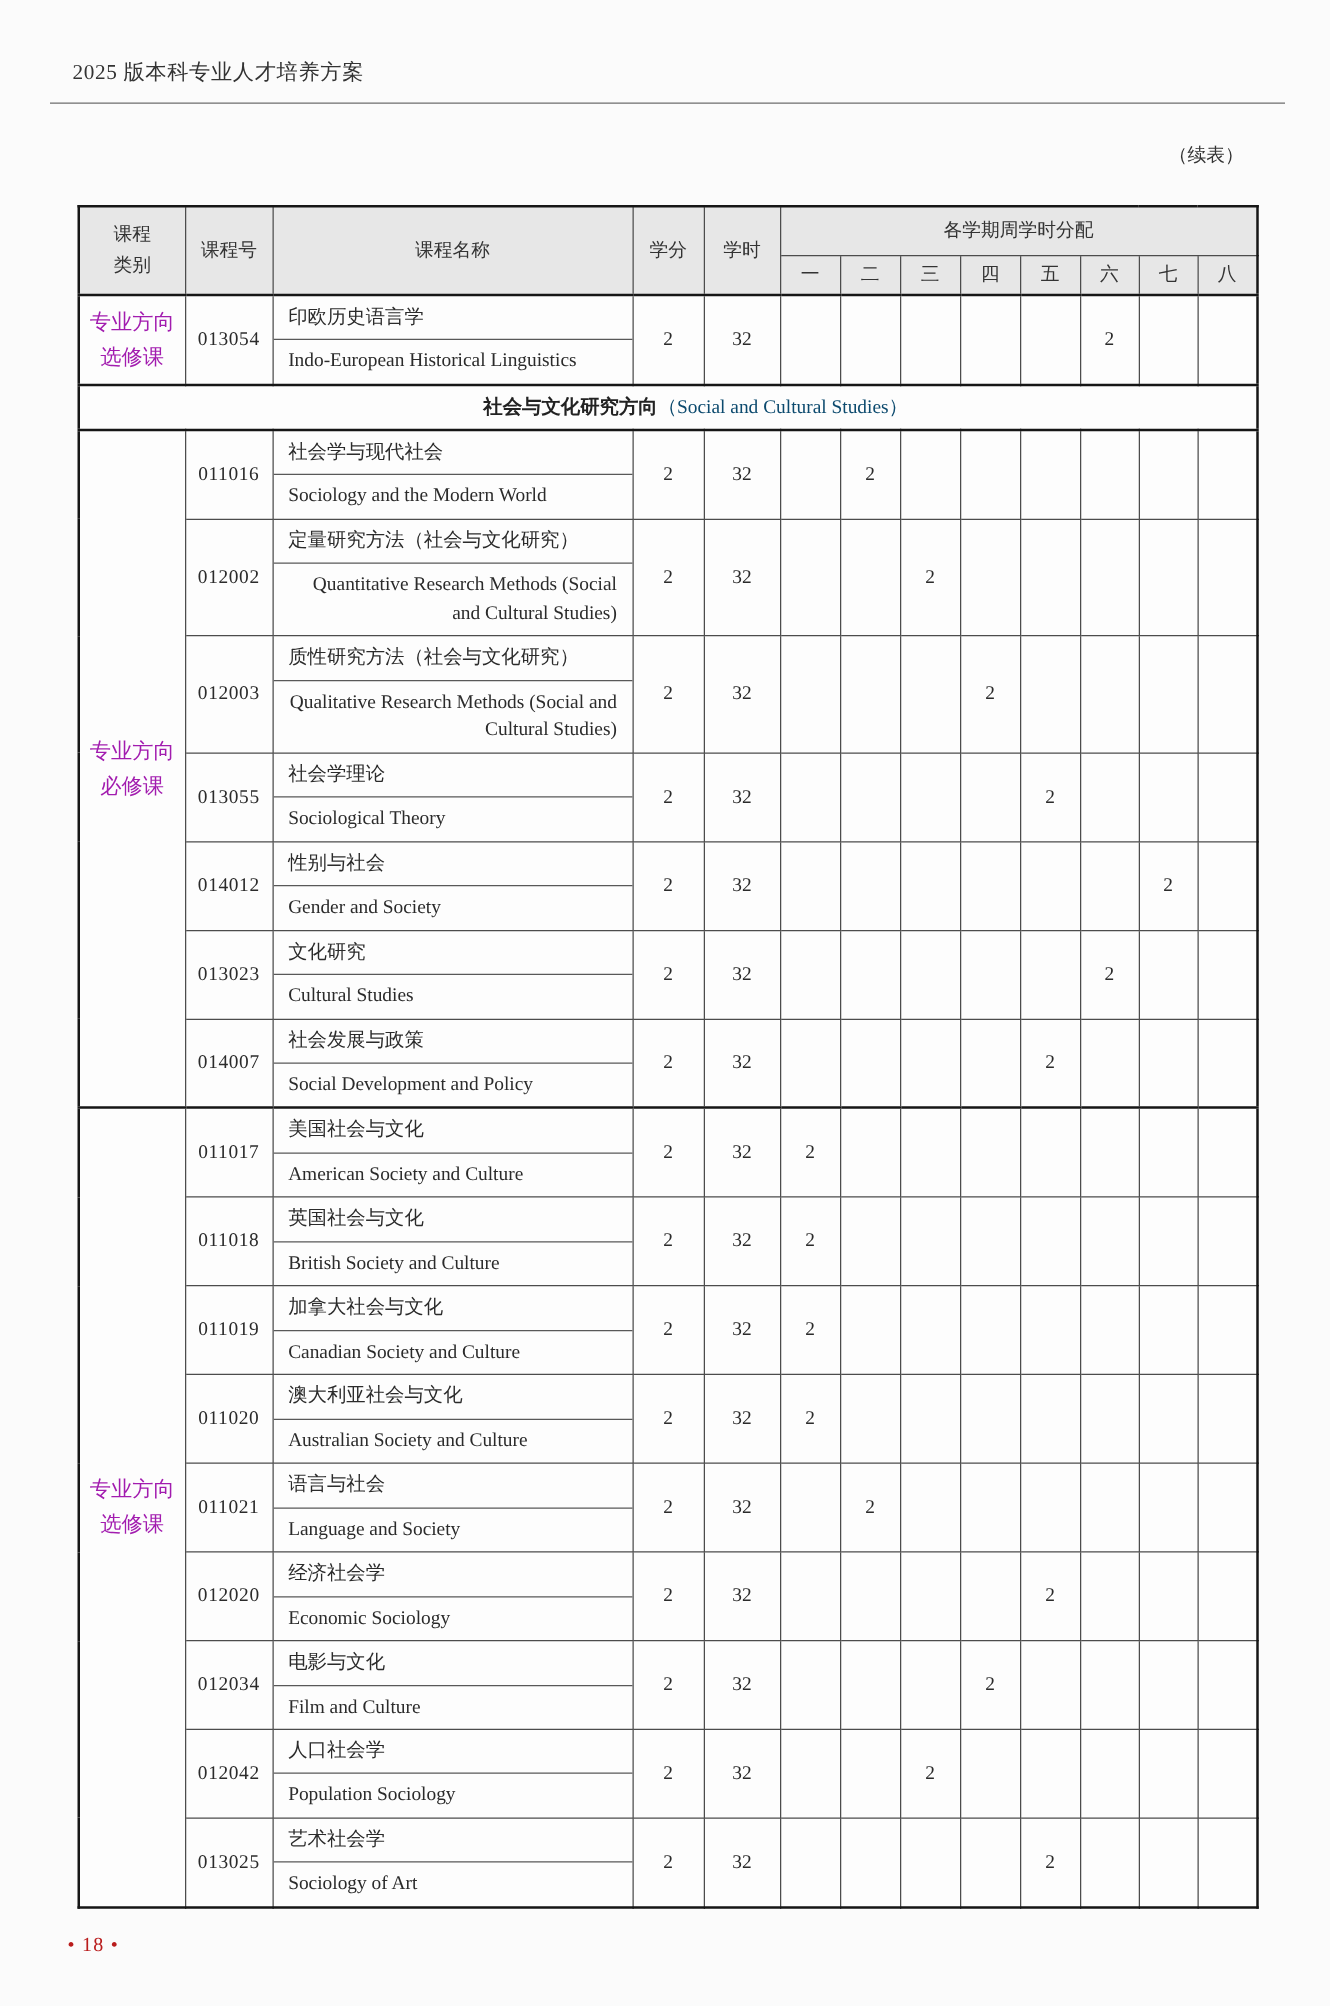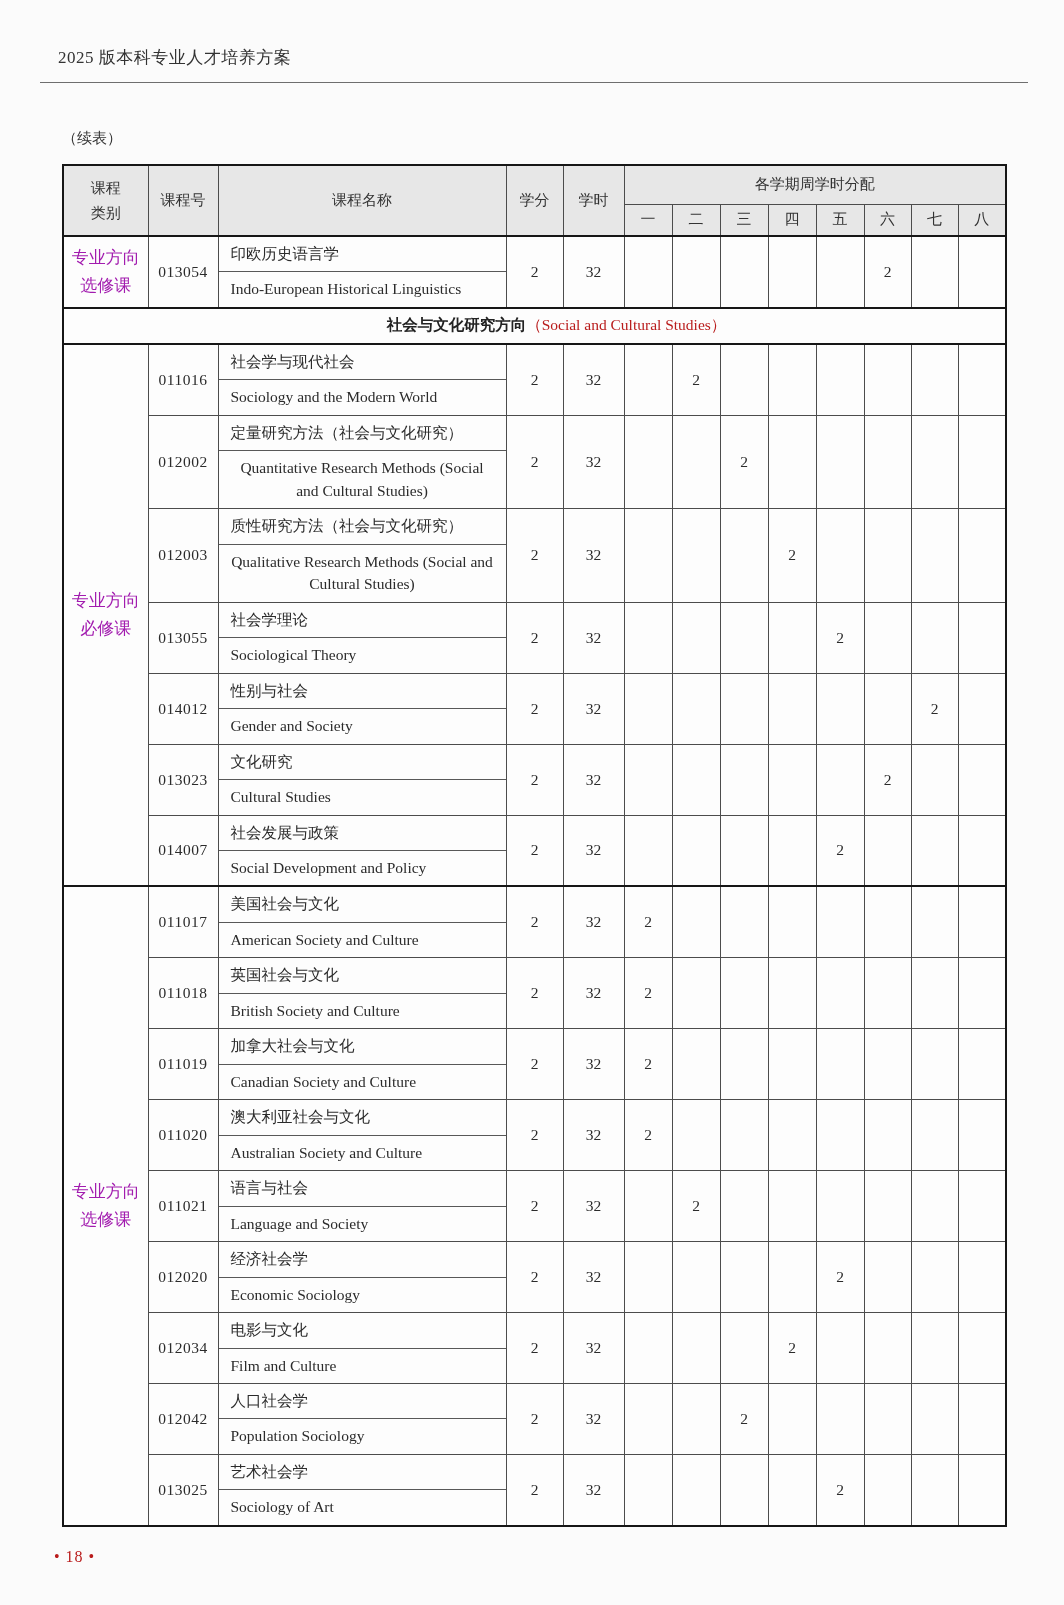--- a/index.html
+++ b/index.html
@@ -31,9 +31,9 @@
   
   .continued-note {
     position: absolute;
-    top: 129px; left: 62px;
+    top: 115px; left: 62px;
     width: 943px;
-    text-align: left;
+    text-align: right;
     padding-right: 10px;
     font-size: 15px;
     color: #333;

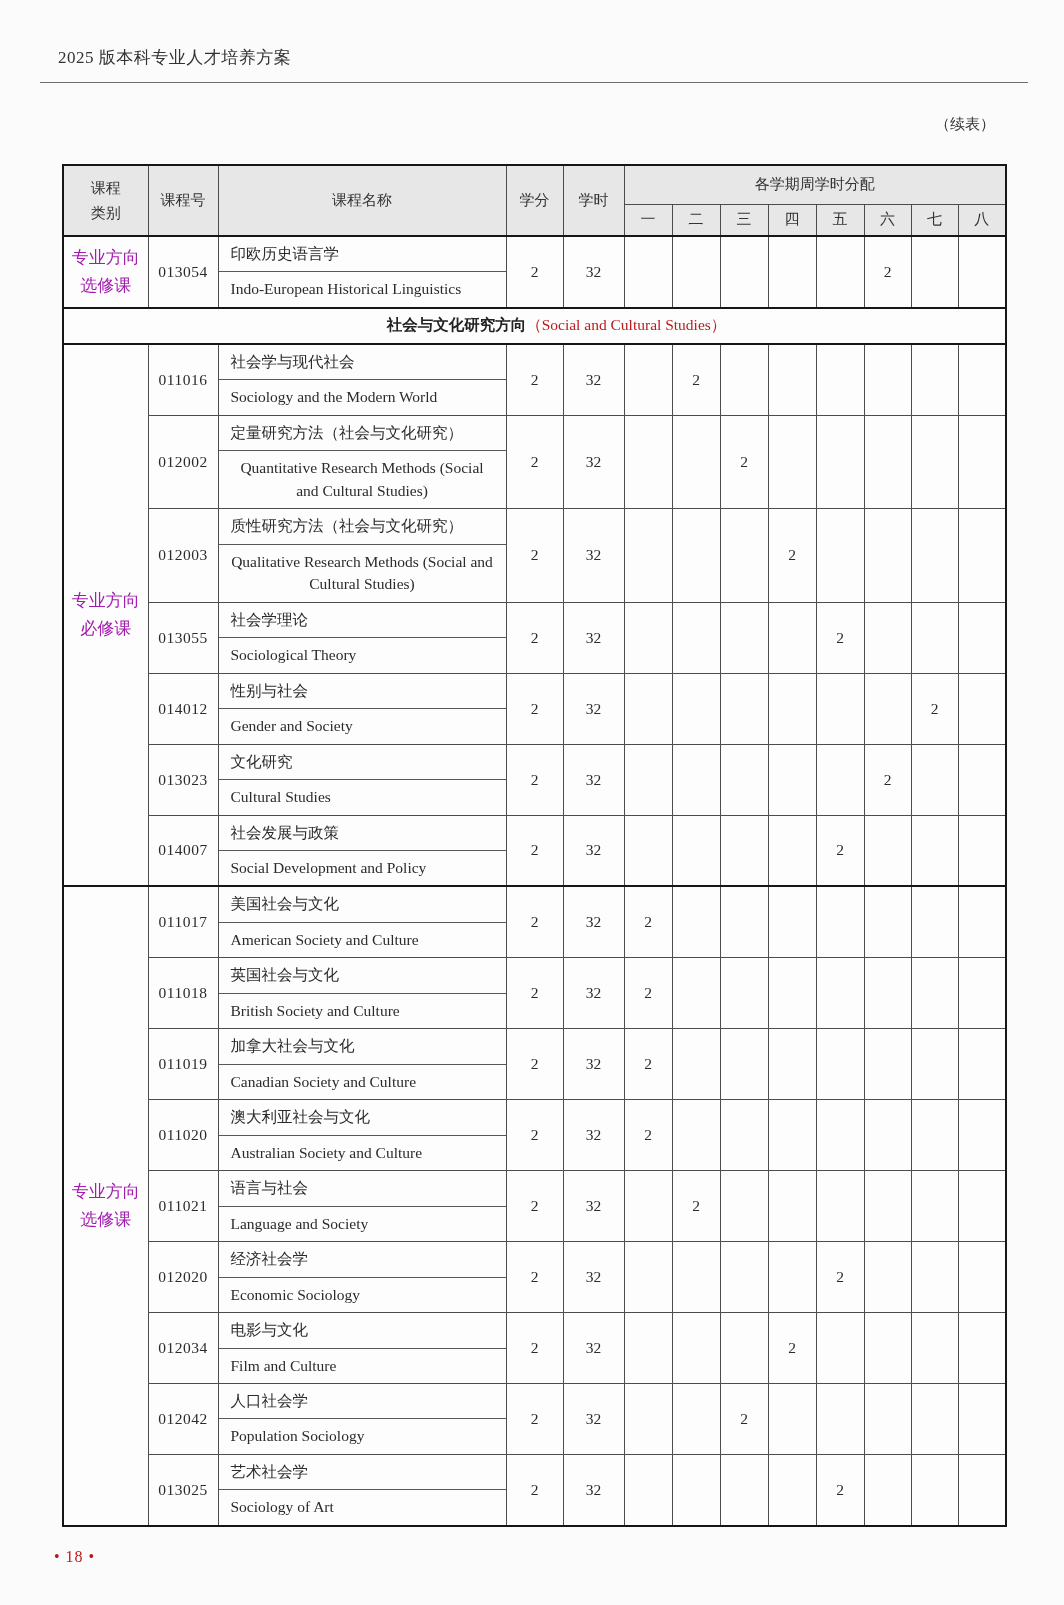--- a/index.html
+++ b/index.html
@@ -94,7 +94,7 @@
     flex: 1;
     display: flex;
     align-items: center;
-    text-align: center;
+    text-align: right;
     padding: 6px 12px;
     line-height: 1.45;
   }

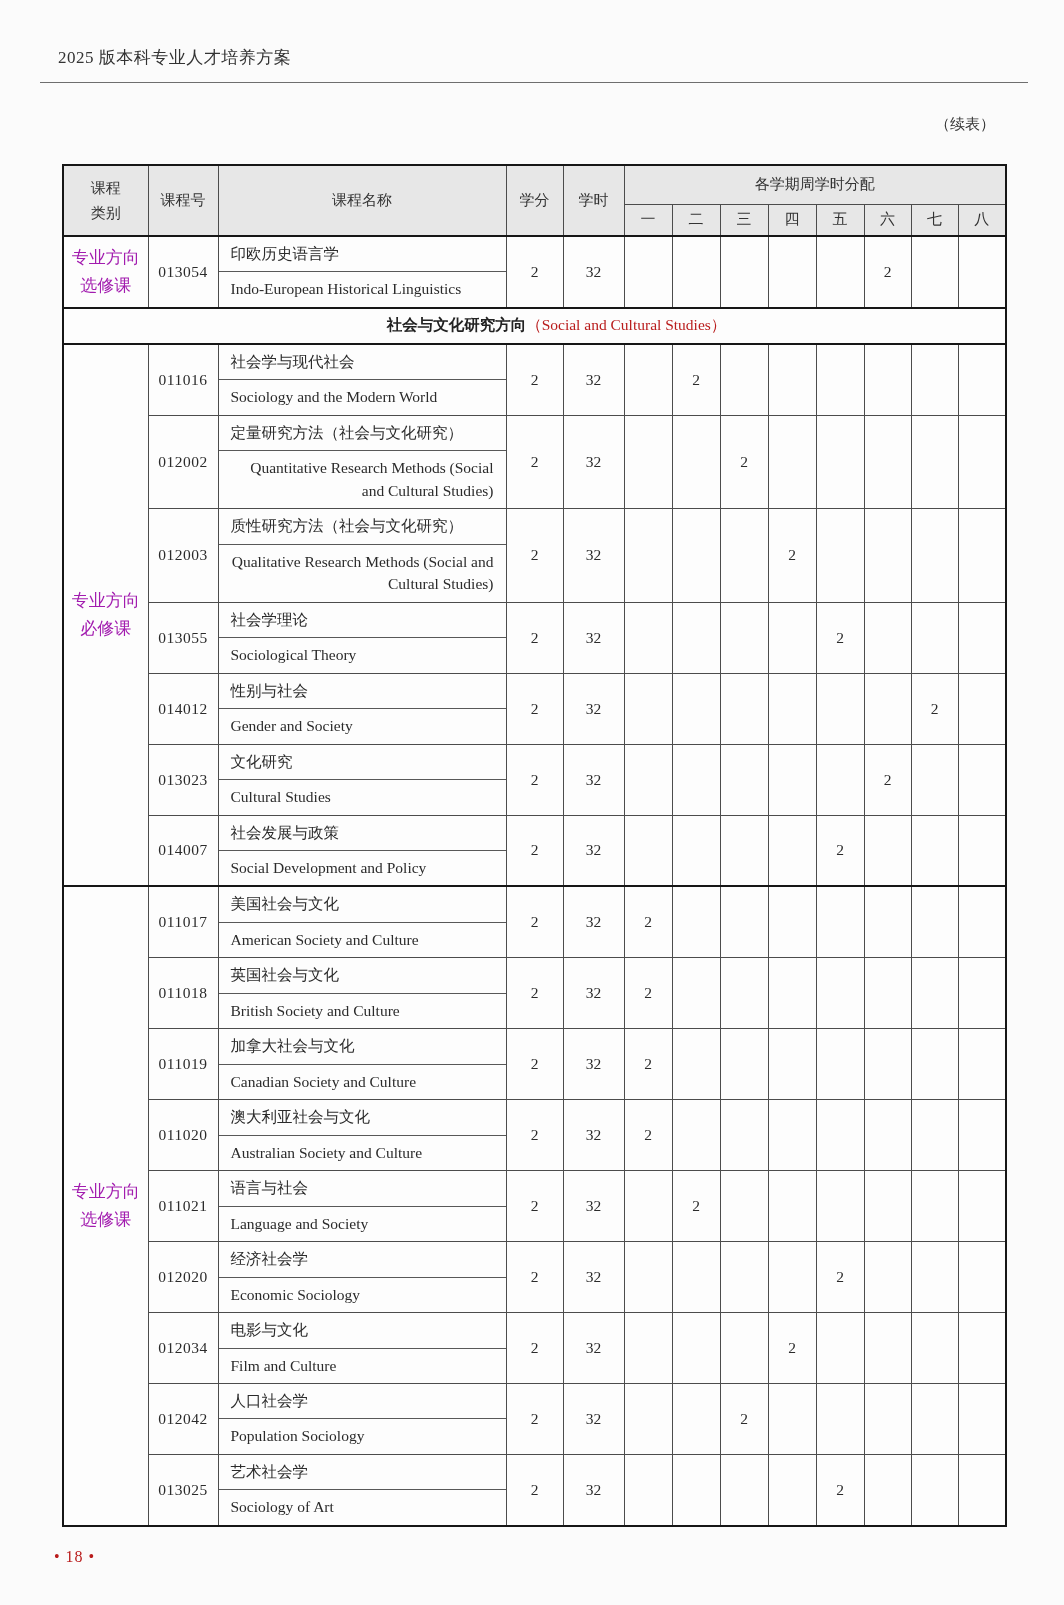--- a/index.html
+++ b/index.html
@@ -81,7 +81,7 @@
     color: #222;
     margin-left: 44px;
   }
-  .section-en { font-size: 15.5px; color: #b91c1c; }
+  .section-en { font-size: 15.5px; color: #0c4a6e; }
   td.cat-cell {
     font-family: "Liberation Sans", sans-serif;
     font-size: 17px;

